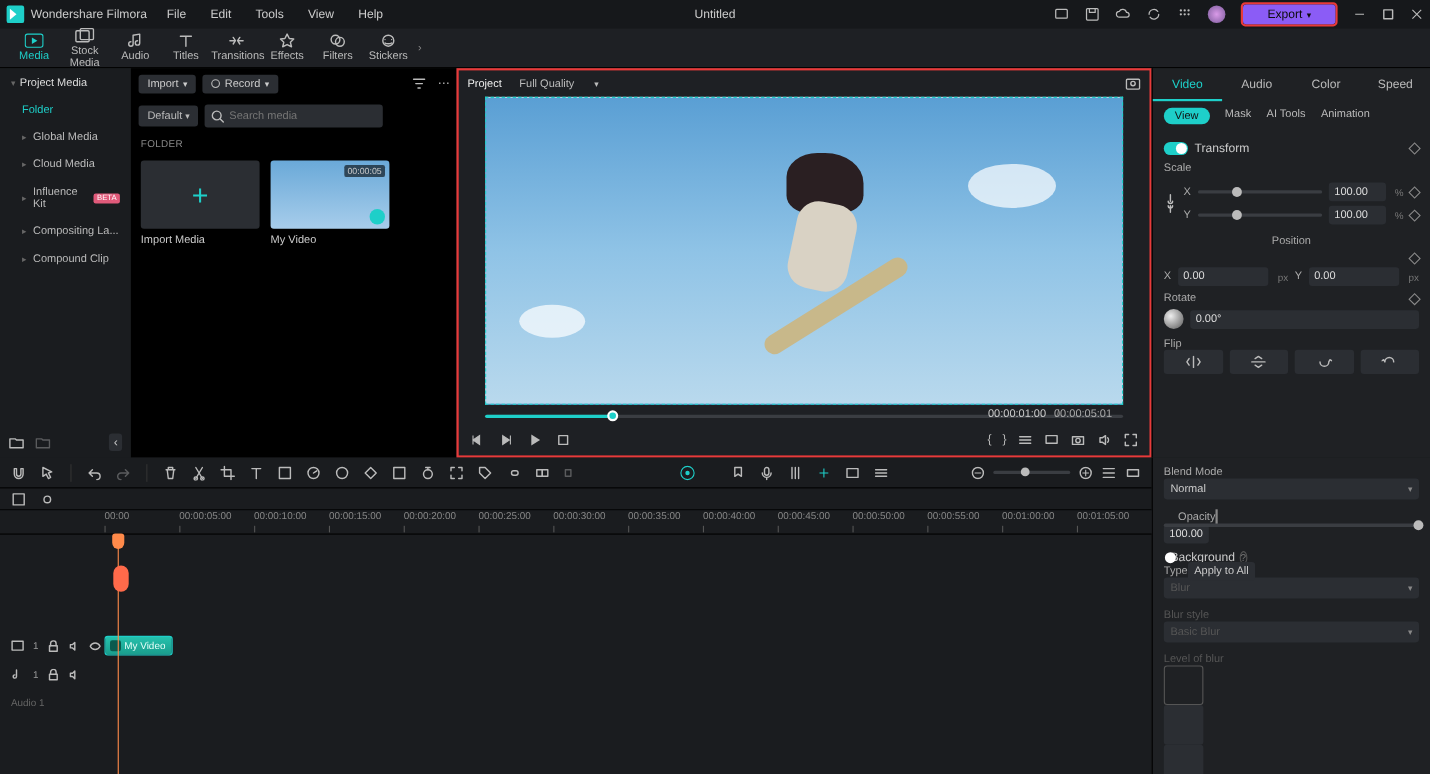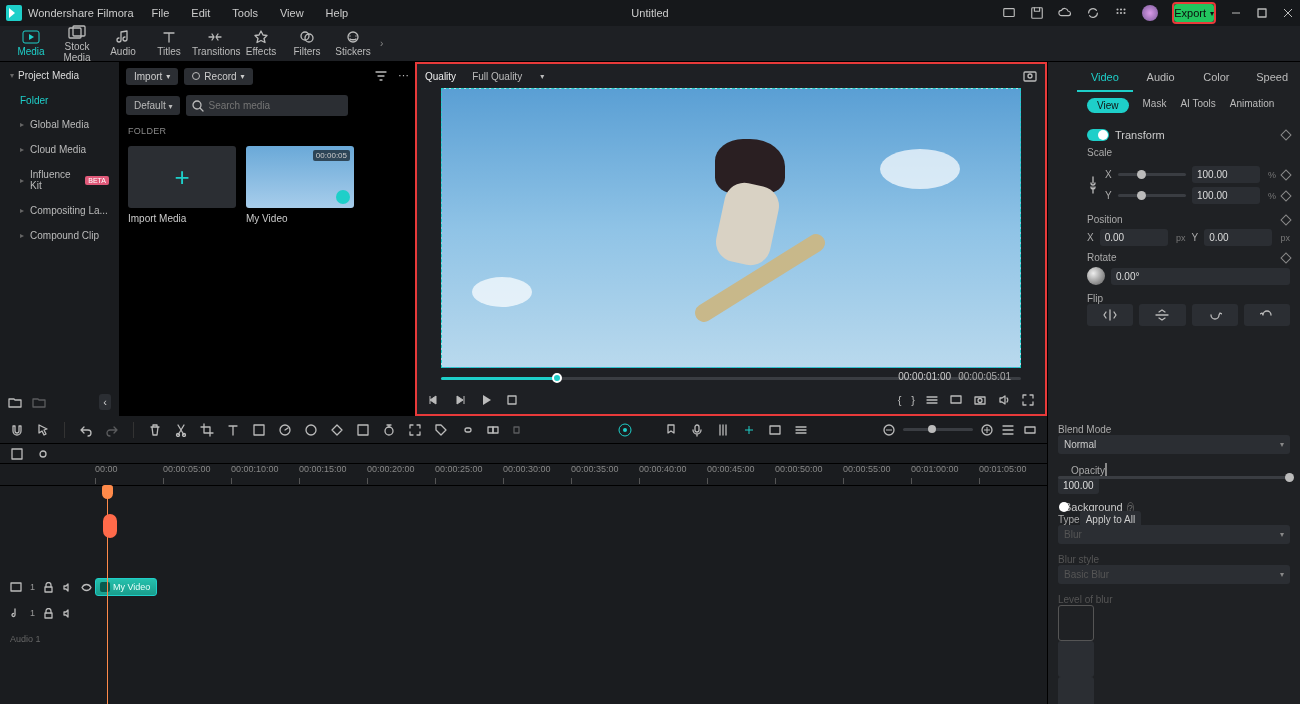--- a/index.html
+++ b/index.html
@@ -14,7 +14,7 @@
 .titlebar .right { margin-left:auto; display:flex; align-items:center; gap:14px; }
 .titlebar .ic { width:14px; height:14px; display:inline-block; }
 .export { border:2px solid #e83a3a; border-radius:4px; padding:0; }
-.export-inner { background:#22c55e; color:#0c0c0c; padding:3px 0; border-radius:3px; font-size:11px; display:flex; align-items:center; gap:4px;justify-content:space-between; }
+.export-inner { background:#8b5cf6; color:#0c0c0c; padding:3px 22px; border-radius:3px; font-size:11px; display:flex; align-items:center; gap:4px;justify-content:space-between; }
 .winbtn { width:12px; height:12px; }
 .toolstrip { height:36px; background:#1e2024; display:flex; align-items:center; padding:0 8px; border-bottom:1px solid #000; }
 .tool { width:46px; text-align:center; font-size:10px; color:#bbb; cursor:pointer; }

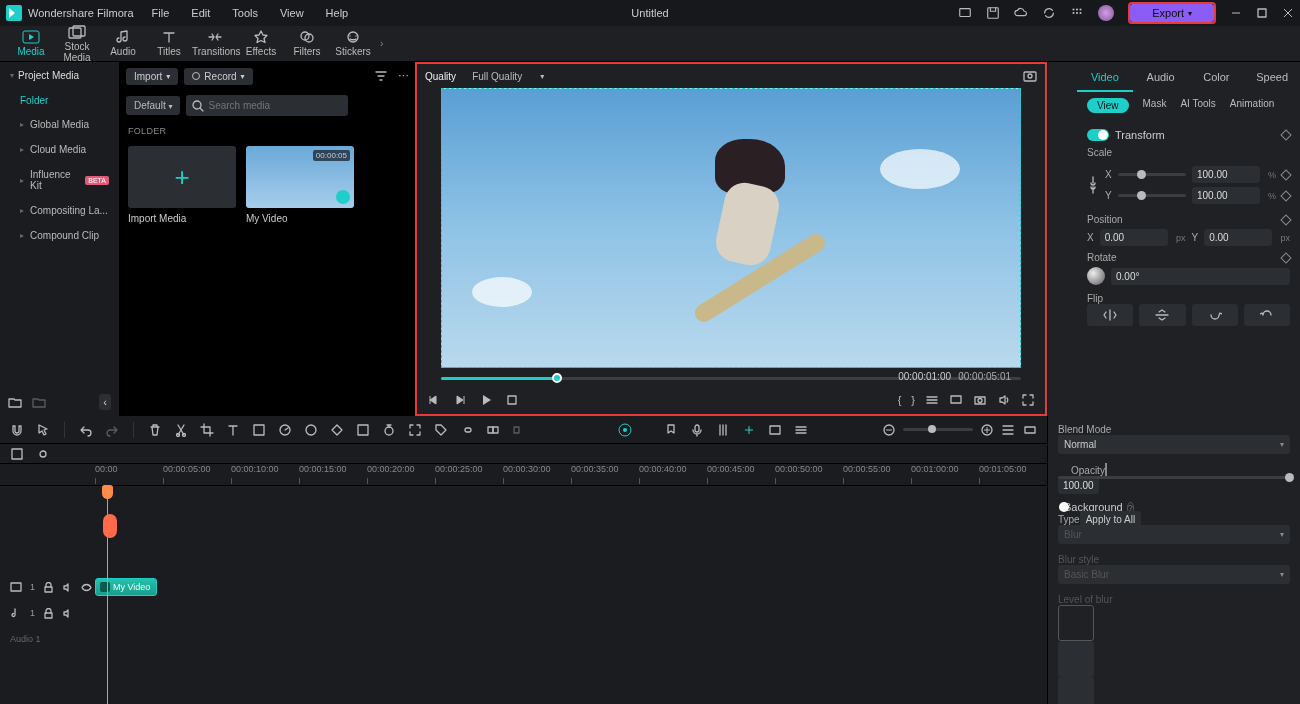--- a/index.html
+++ b/index.html
@@ -289,7 +289,7 @@
 
   <div class="player">
     <div class="pbar">
-      <span style="color:#eee;">Quality</span>
+      <span style="color:#eee;">Project</span>
       <span class="qual">
             <span>Full Quality</span>
             <span style="font-size:8px;">▾</span>

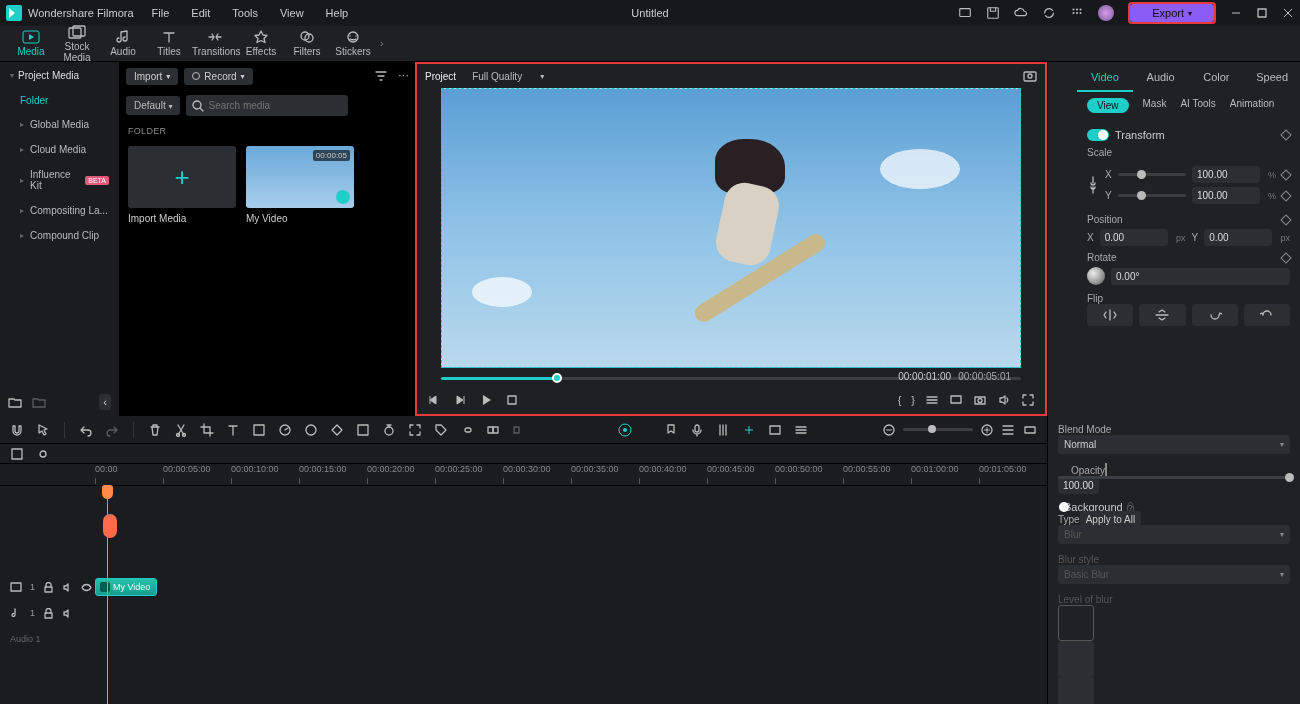--- a/index.html
+++ b/index.html
@@ -63,7 +63,7 @@
 .player .prog .knob{width:10px;height:10px;border-radius:50%;background:#1ecfc9;border:2px solid #fff;position:absolute;top:5px;left:19.2%;}
 .player .ctrl { height:28px; display:flex; align-items:center; padding:0 10px; gap:12px; }
 .player .ctrl .rt{display:flex;gap:10px;align-items:center;}
-.props { width:253px; background:#1f2124; border-left:1px solid #000; display:flex; flex-direction:column;padding-left:29px; }
+.props { width:253px; background:#1f2124; border-left:1px solid #000; display:flex; flex-direction:column; }
 .props .tabs { display:flex; height:30px; }
 .props .tabs div { flex:1; text-align:center; line-height:30px; font-size:11px; color:#bbb; cursor:pointer;}
 .props .tabs .on { color:#1ecfc9; border-bottom:2px solid #1ecfc9;}

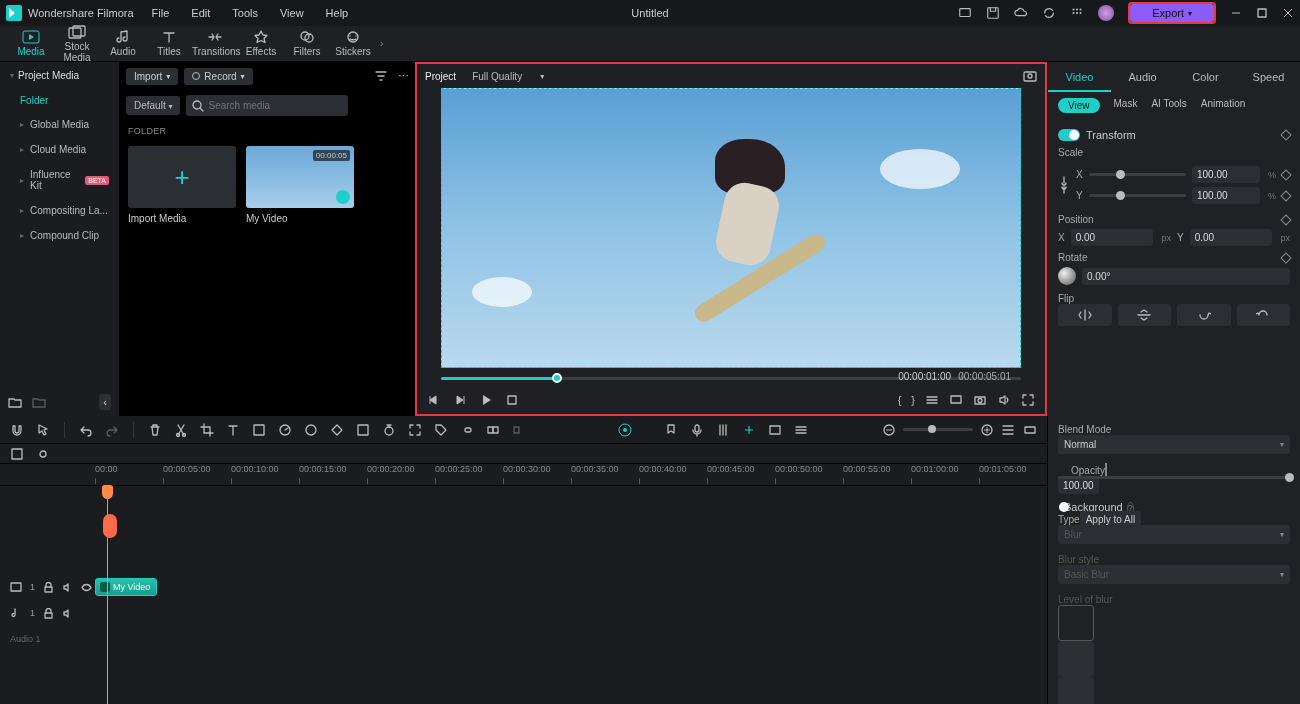--- a/index.html
+++ b/index.html
@@ -81,7 +81,7 @@
 .lbl{font-size:10px;color:#aaa;}
 .sldr{flex:1;height:3px;background:#3a3d42;border-radius:2px;position:relative;}
 .sldr .k{position:absolute;top:-3px;width:9px;height:9px;border-radius:50%;background:#bbb;}
-.numbox{width:68px;background:#2b2e33;border-radius:3px;padding:3px 5px;font-size:10px;color:#ddd;text-align:left;}
+.numbox{width:52px;background:#2b2e33;border-radius:3px;padding:3px 5px;font-size:10px;color:#ddd;text-align:left;}
 .unit{font-size:9px;color:#777;margin-left:2px;}
 .select{background:#2b2e33;border-radius:3px;padding:4px 6px;font-size:10px;color:#ccc;flex:1;display:flex;align-items:center;}
 .select .ar{margin-left:auto;font-size:8px;color:#888;}

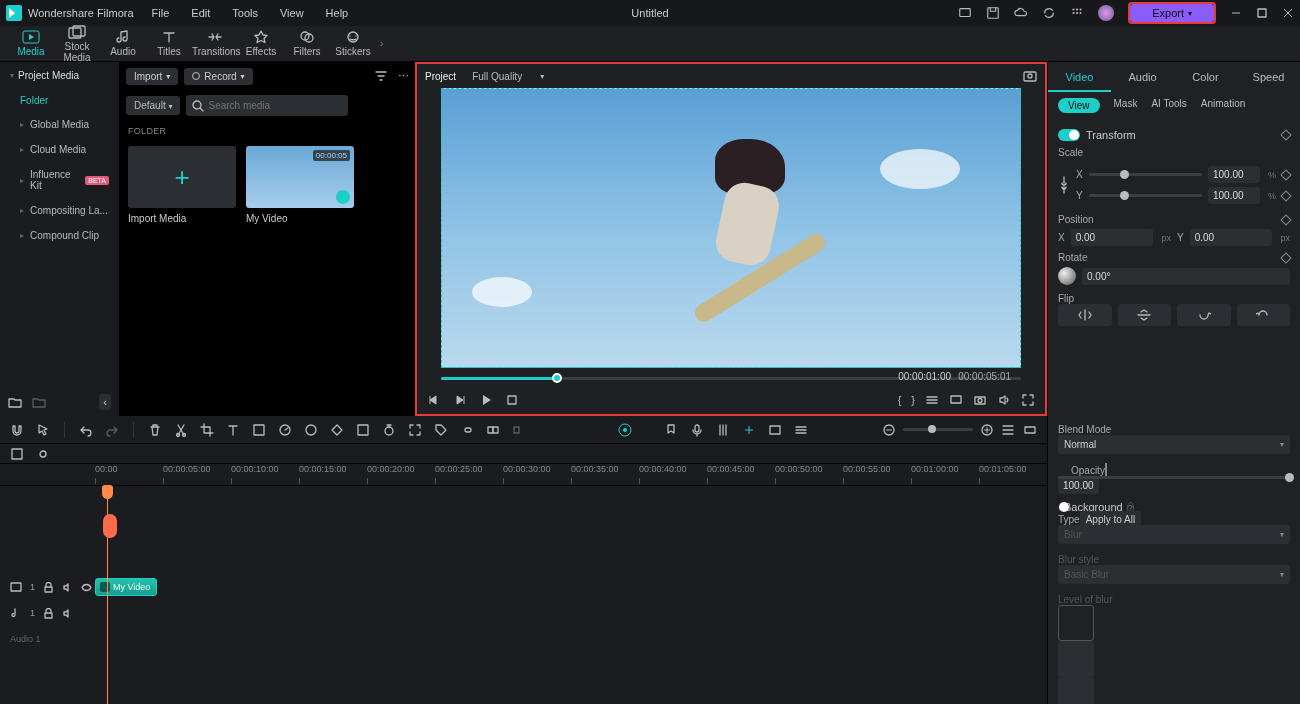--- a/index.html
+++ b/index.html
@@ -397,7 +397,7 @@
               </div>
         </div>
       </div>
-      <div class="row" style="margin-top:6px;">
+      <div class="row" style="margin-top:6px;flex-direction:column;">
             <span class="lbl">Position</span>
             <span class="diamond" style="margin-left:auto"></span>
           </div>

